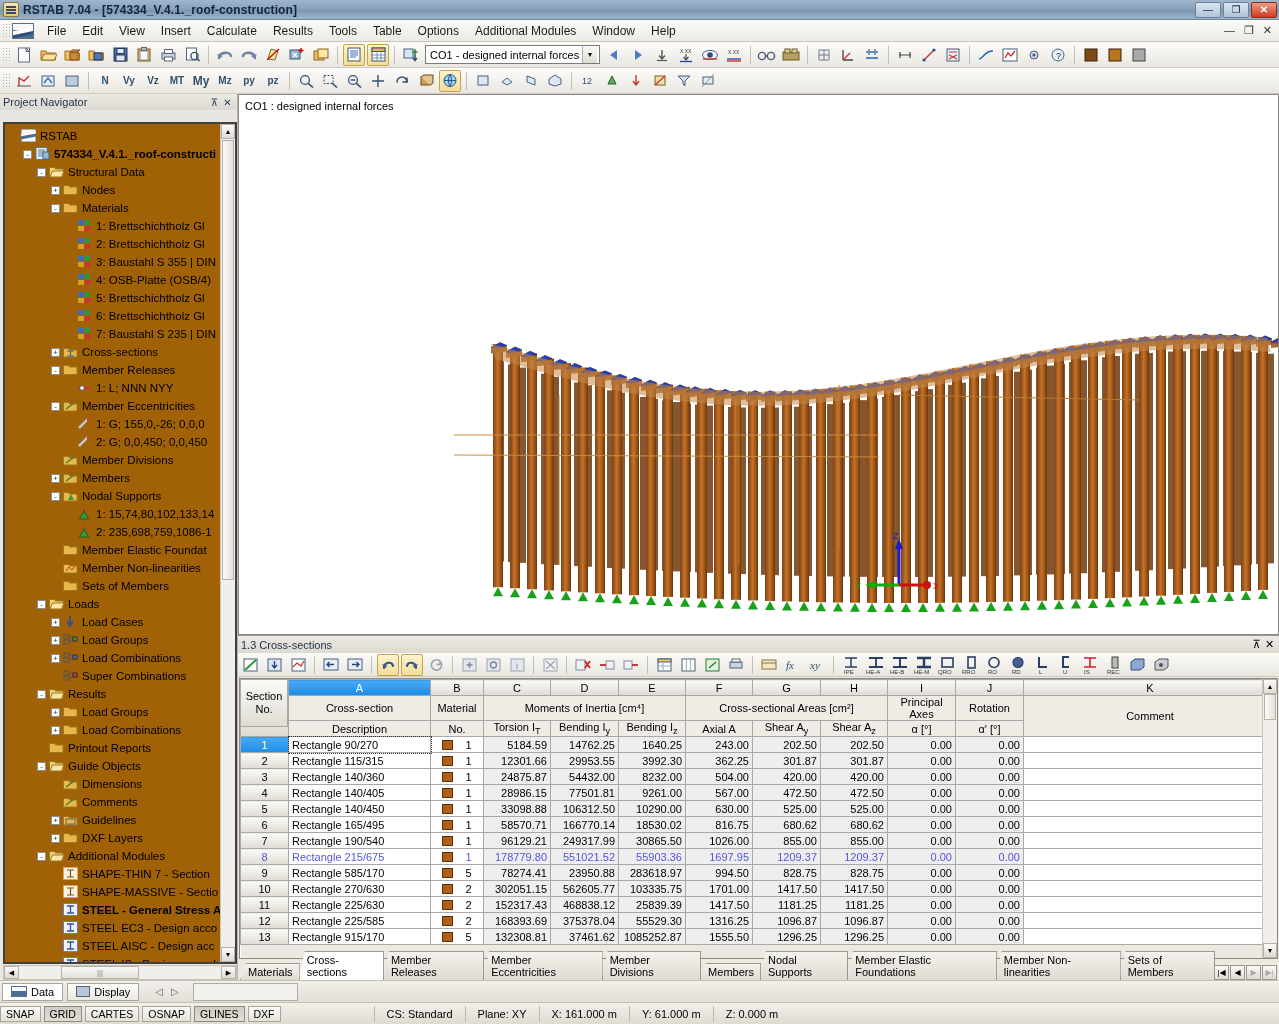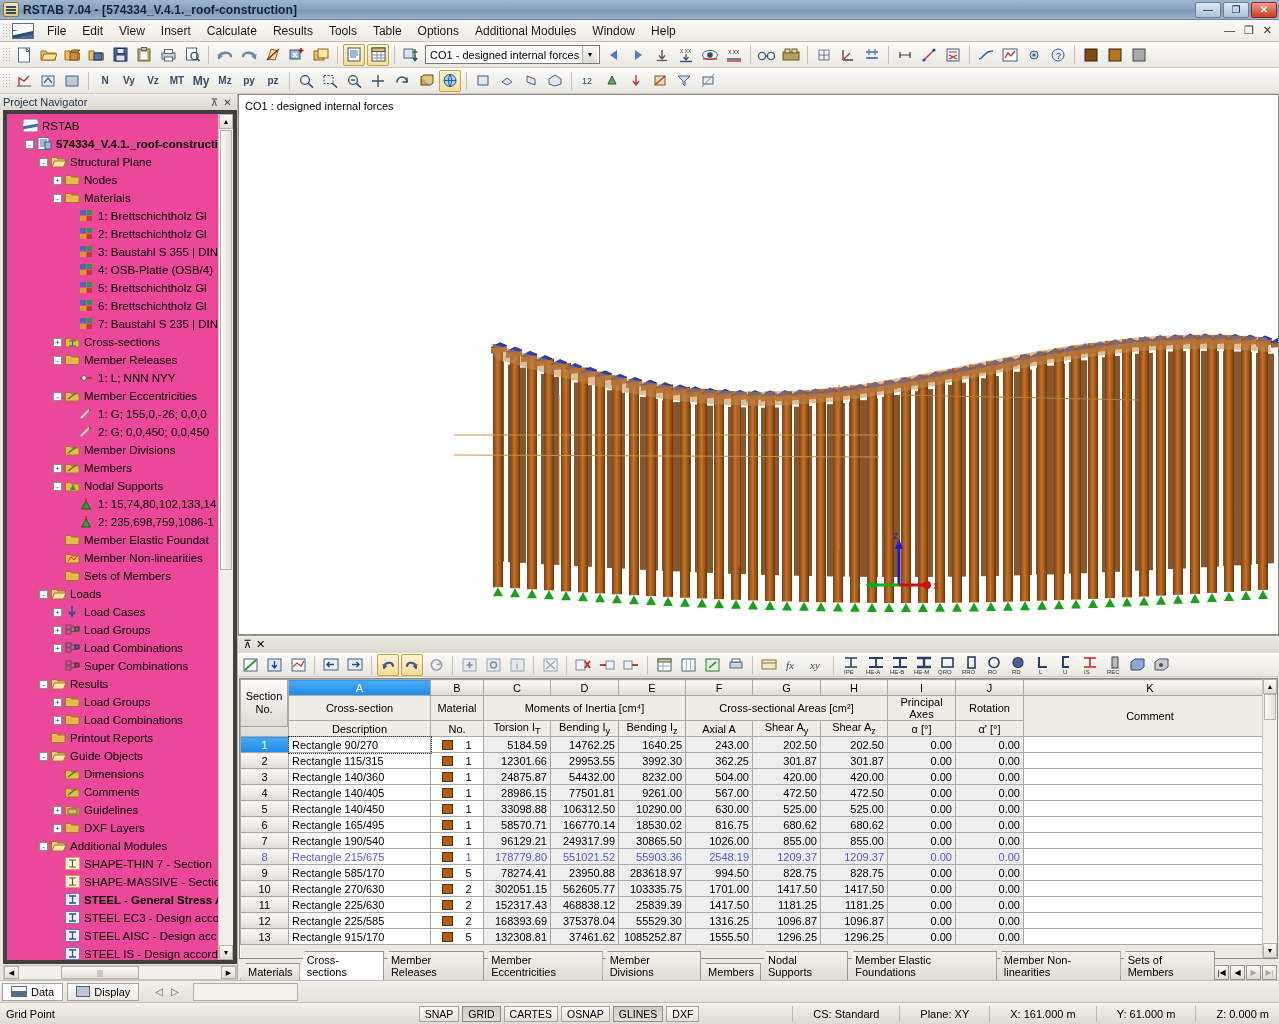--- a/index.html
+++ b/index.html
@@ -86,7 +86,7 @@
   .nav-header .t { flex:1; }
   .nav-header .pin, .nav-header .x { width:13px; text-align:center; font-size:10px; color:#30435c;}
   .nav-tree {
-    flex:1; margin:0 0 0 3px; background:#ec4899; border:4px solid #404040;
+    flex:1; margin:12px 0 0 3px; background:#a16207; border:2px solid #404040;
     overflow:hidden; position:relative; font-size:11.5px;
   }
   .tree-inner { padding:3px 0 0 4px; }

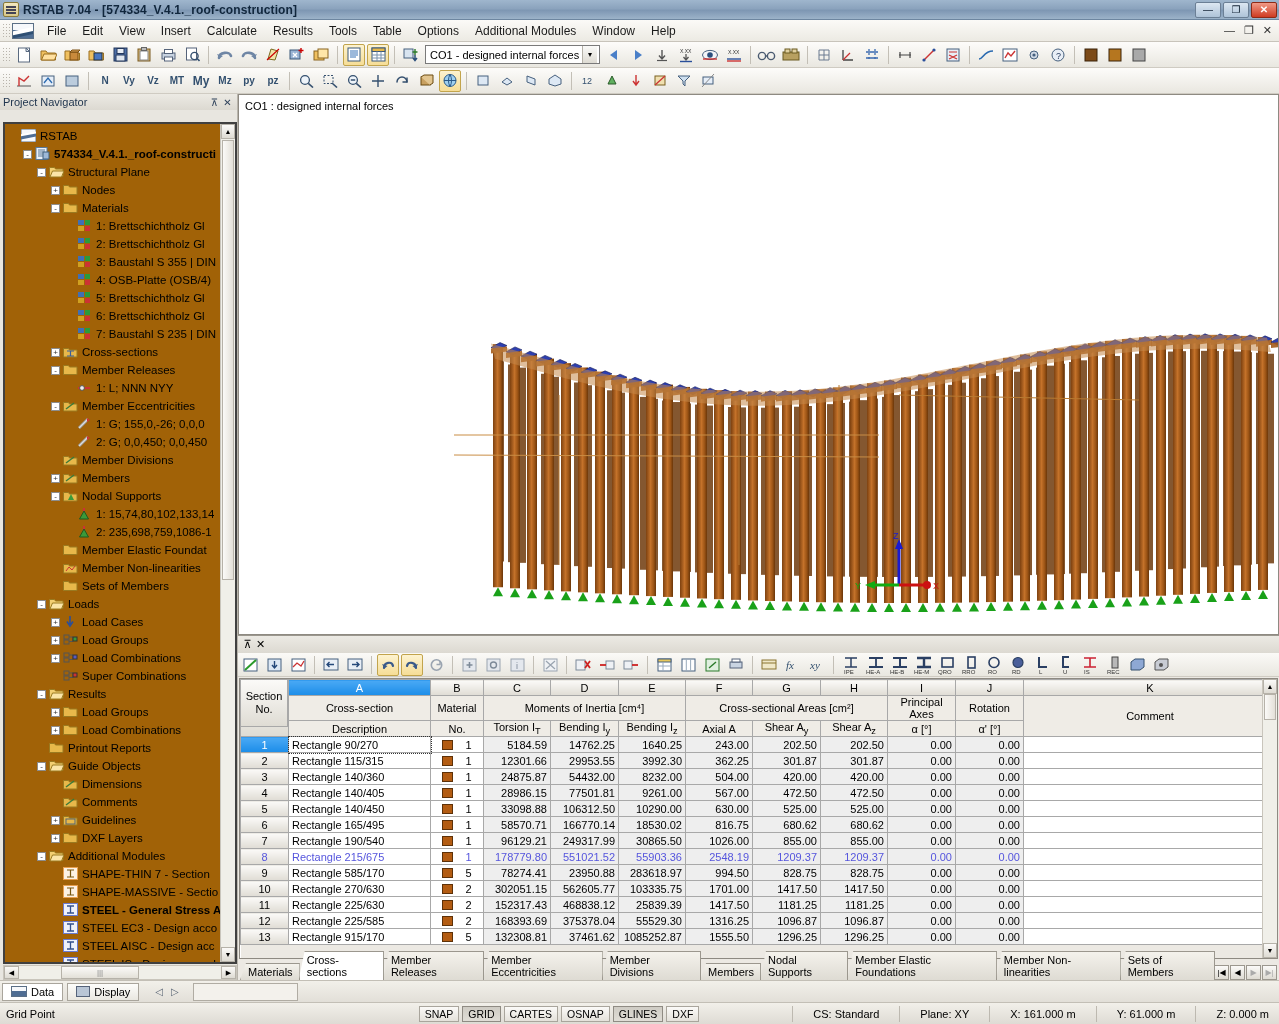--- a/index.html
+++ b/index.html
@@ -636,7 +636,7 @@
                 <path d="M0.5 2.5 h5 l1 1.5 h7.5 v7.5 h-13.5z" fill="#f3cf72" stroke="#9a7a20"></path>
                 <path d="M1 12 L3.5 6 h11.5 l-2.5 6z" fill="#fbe5a8" stroke="#9a7a20"></path>
               </svg></span>
-            <span class="lbl">Structural Plane</span>
+            <span class="lbl">Structural Data</span>
           </div>
           <div class="tnode">
             <span class="indent" style="width: 42px;"></span>

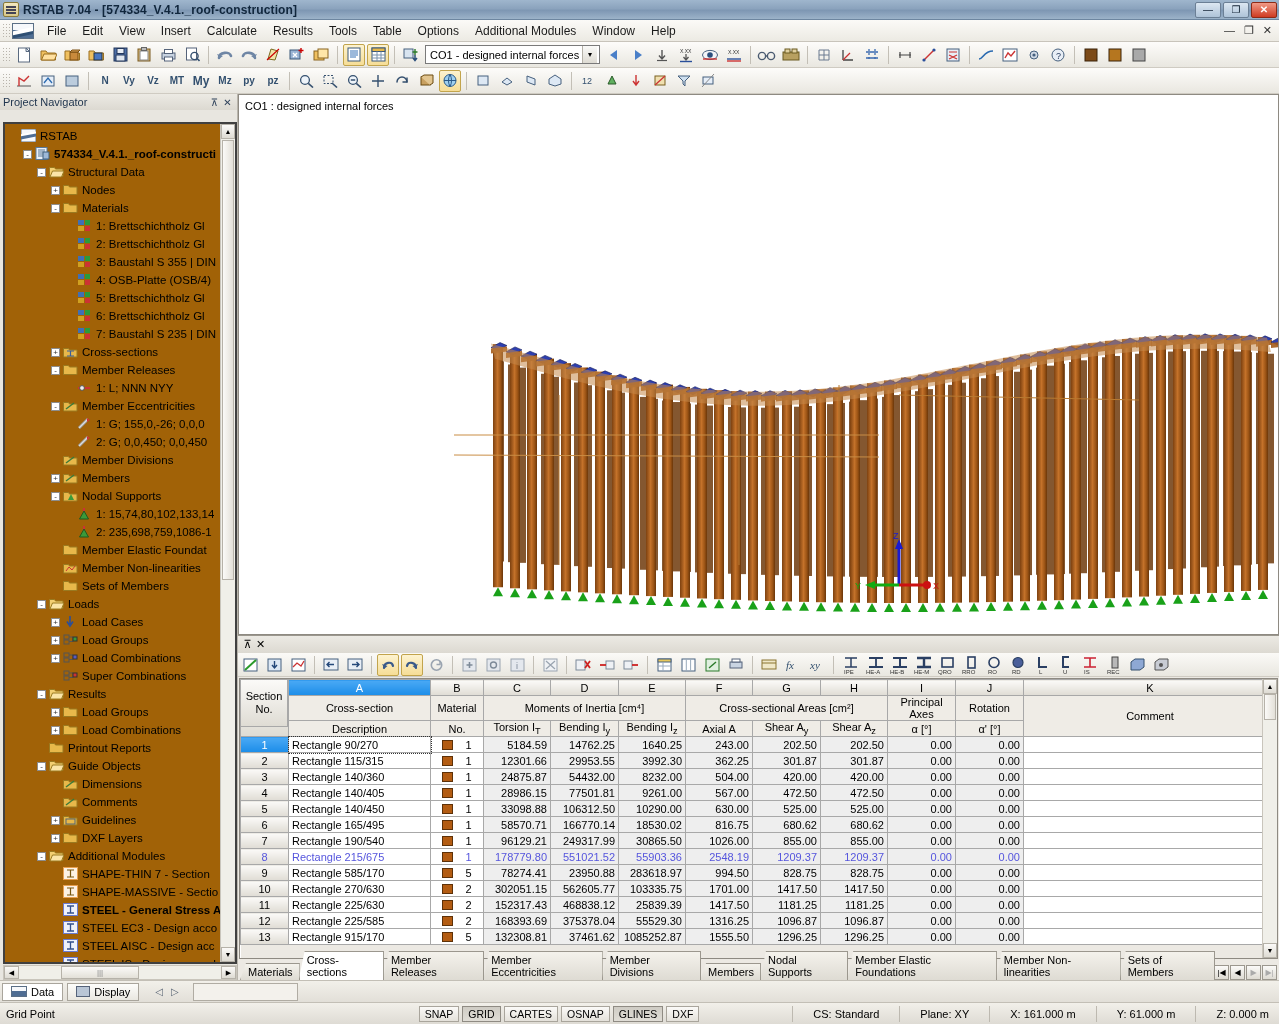--- a/index.html
+++ b/index.html
@@ -1382,6 +1382,7 @@
 
     <div id="tablepanel">
       <div class="tp-title">
+        <div class="t">1.3 Cross-sections</div>
         <div class="pin" style="width:13px;text-align:center;">⊼</div>
         <div class="x" style="width:13px;text-align:center;">✕</div>
       </div>

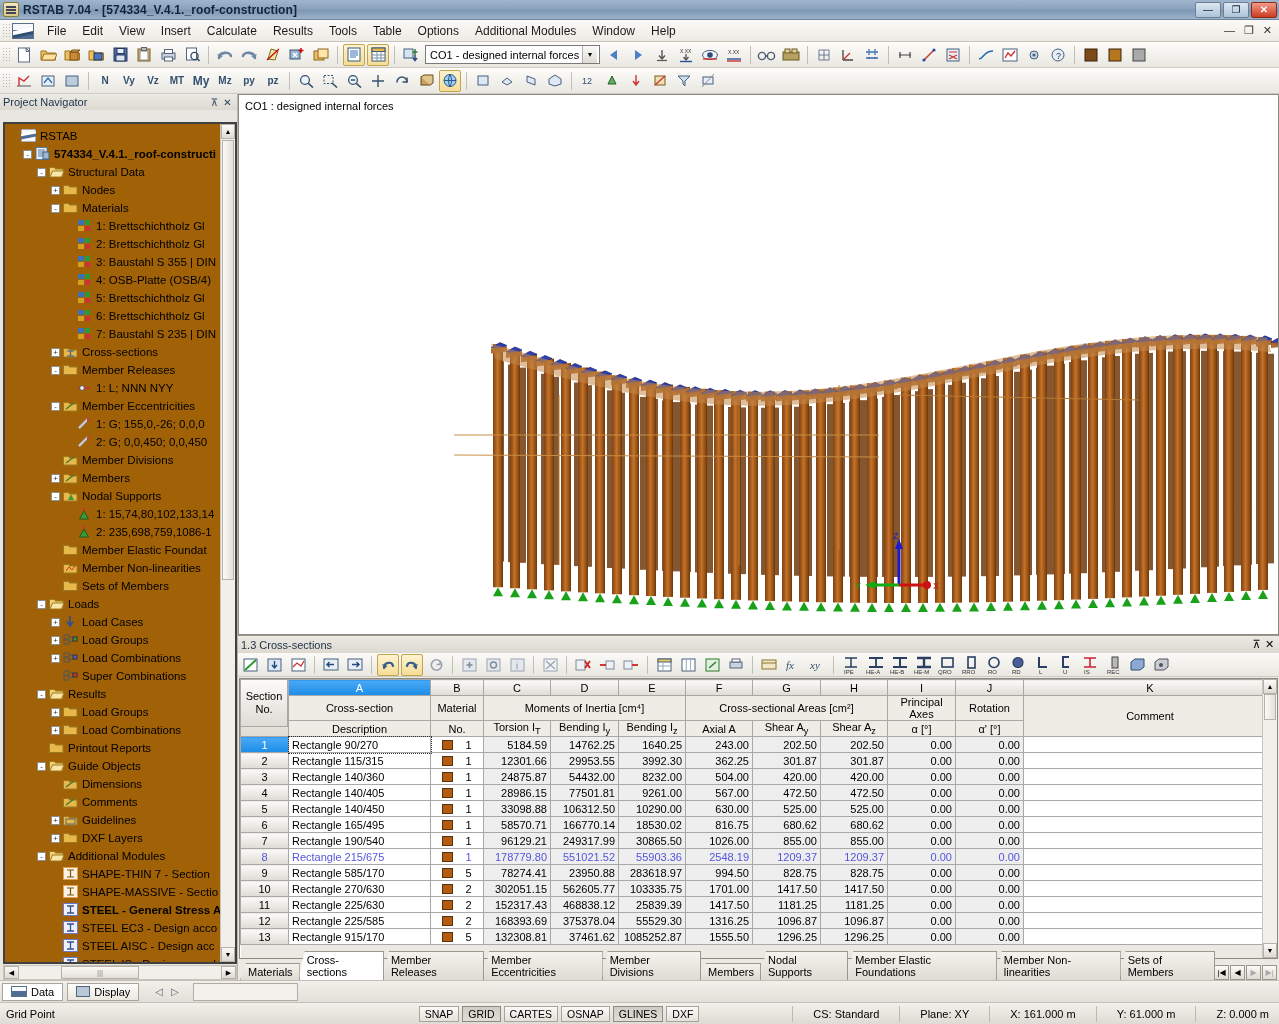--- a/index.html
+++ b/index.html
@@ -1772,7 +1772,7 @@
                 <td class="num">178779.80</td>
                 <td class="num">551021.52</td>
                 <td class="num">55903.36</td>
-                <td class="num">2548.19</td>
+                <td class="num">1697.95</td>
                 <td class="num">1209.37</td>
                 <td class="num">1209.37</td>
                 <td class="num">0.00</td>

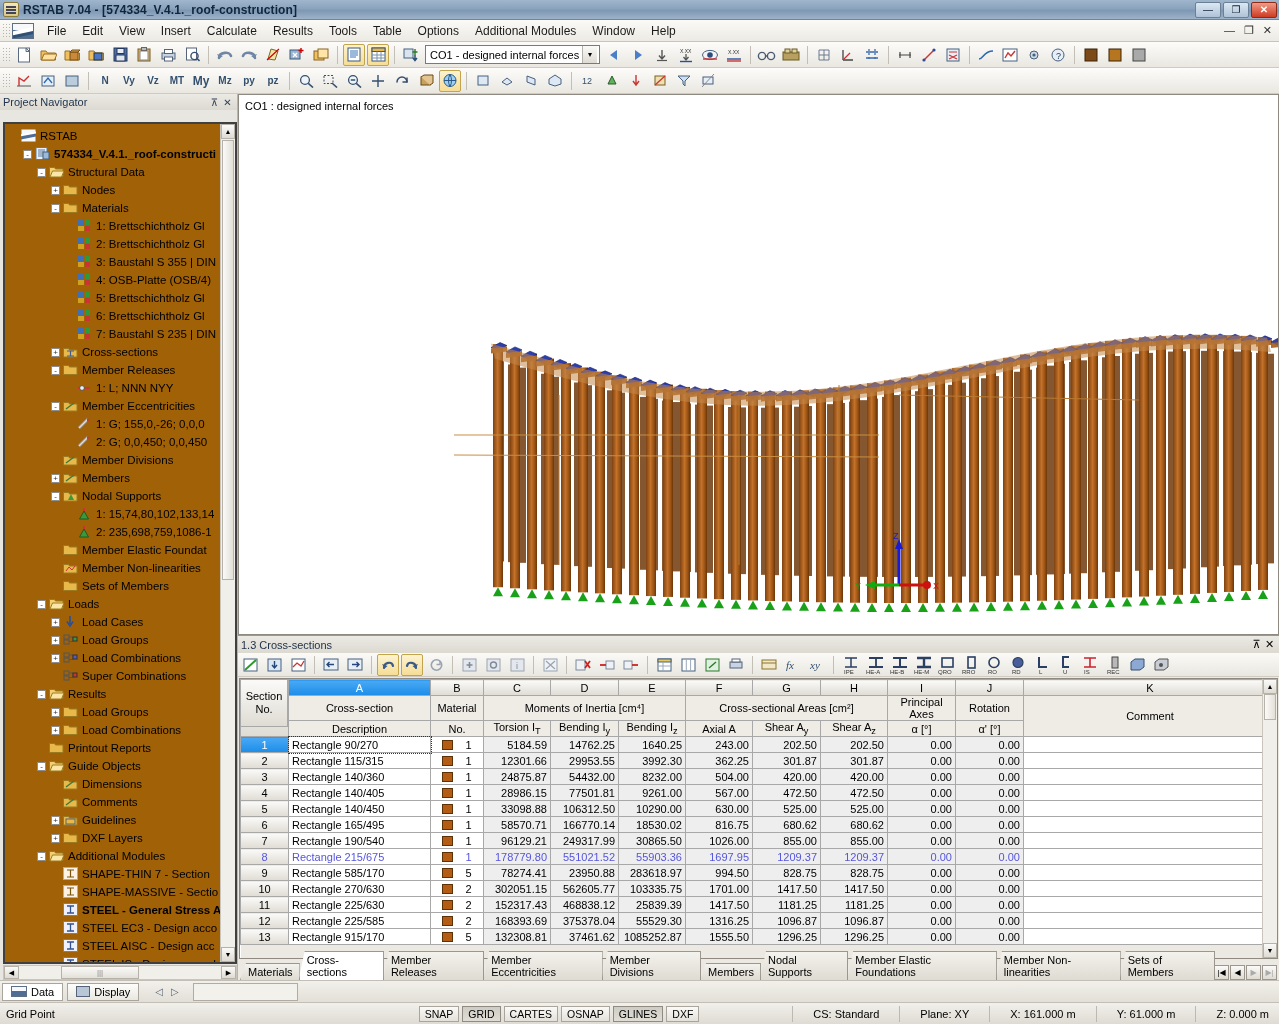--- a/index.html
+++ b/index.html
@@ -1919,7 +1919,6 @@
 </div>
 
 <div id="statusbar">
-  <div class="sb-left">Grid Point</div>
   <div style="display:flex;align-items:center;" id="sb-toggles">
       <div class="sb-toggle">SNAP</div>
       <div class="sb-toggle down">GRID</div>

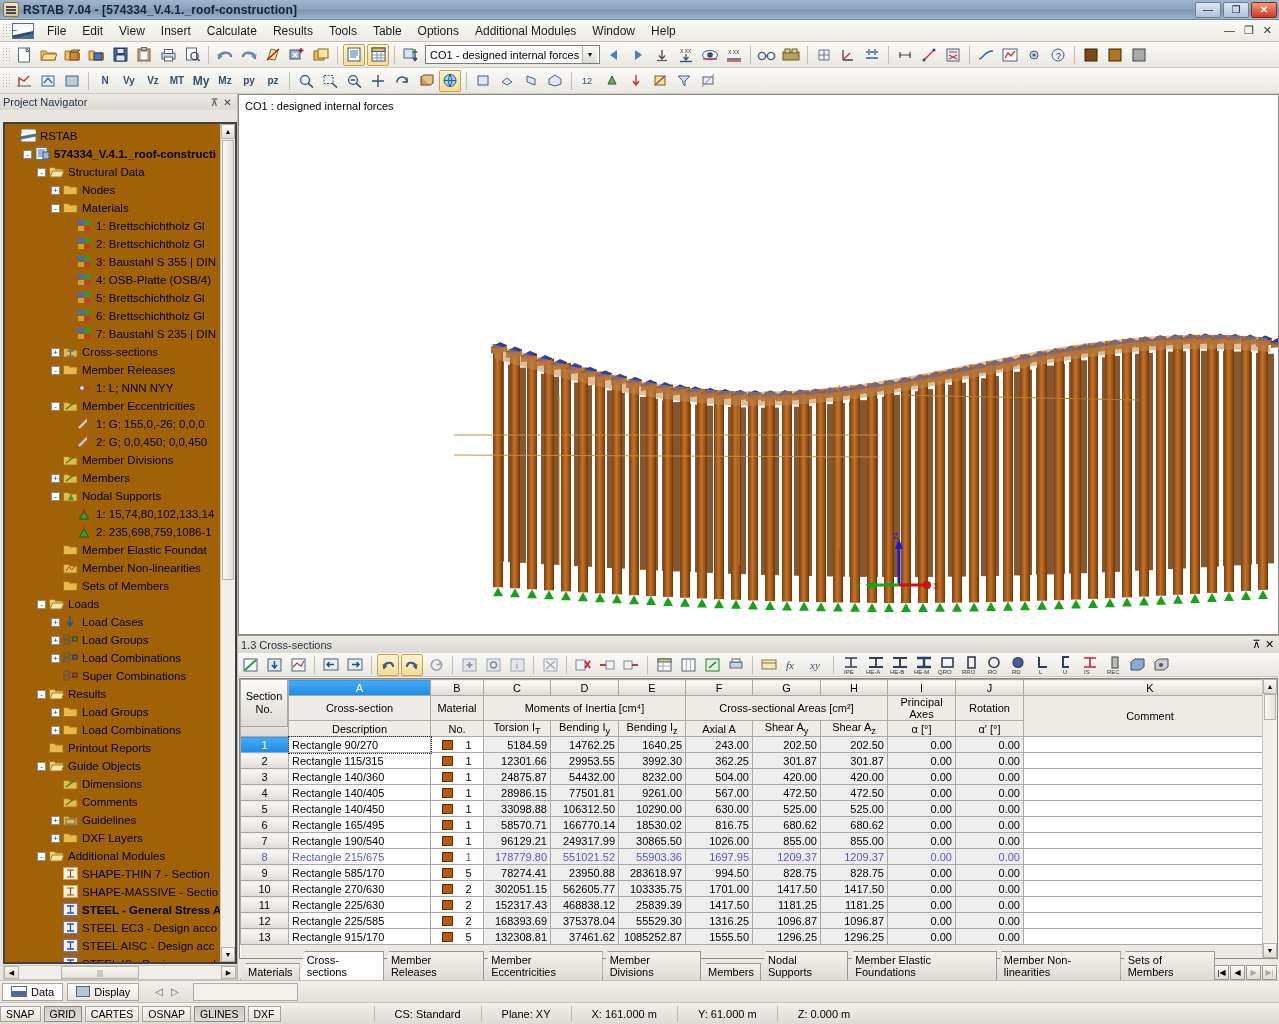--- a/index.html
+++ b/index.html
@@ -174,7 +174,7 @@
   .sb-toggle{ border:1px solid #a9a59c; background:linear-gradient(180deg,#fbfaf8,#e4e1da);
      padding:1px 5px; margin-right:3px; font-size:10.5px;}
   .sb-toggle.down{ background:linear-gradient(180deg,#cfccc4,#e0ddd6); border-color:#8f8b83;}
-  .sb-cell{ padding:0 20px; border-left:1px solid #bdb9b0; height:16px; line-height:16px;}
+  .sb-cell{ padding:0 12px; border-left:1px solid #bdb9b0; height:16px; line-height:16px;}
   svg.stroke { fill:none; stroke-linecap:round; stroke-linejoin:round;}
 </style>
 </head>

